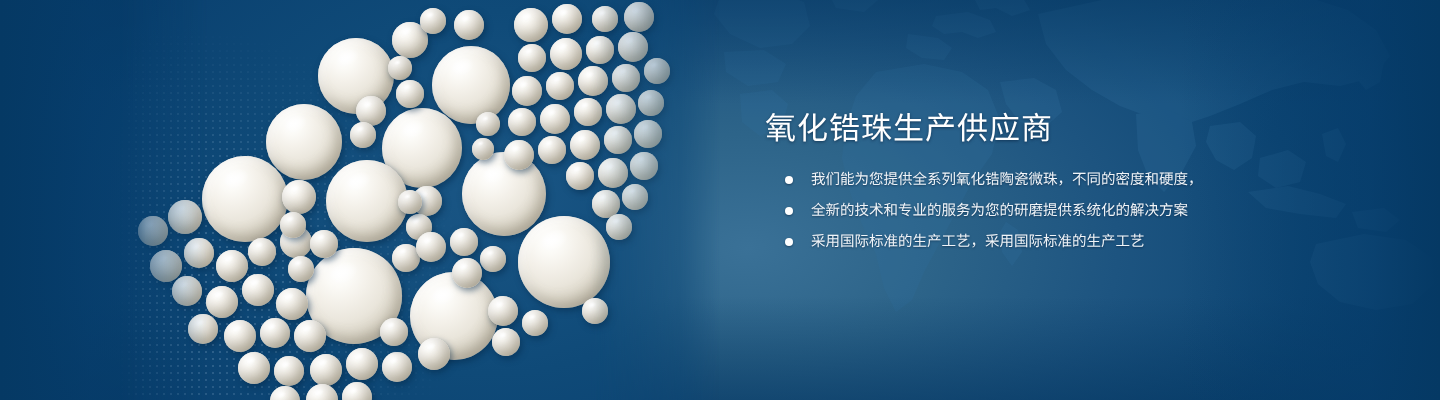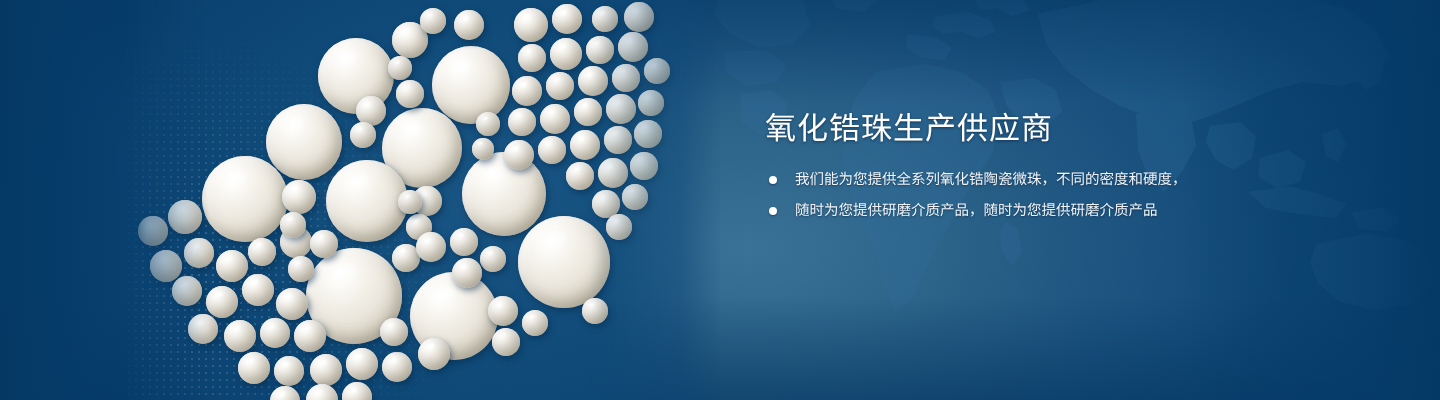--- a/index.html
+++ b/index.html
@@ -123,7 +123,7 @@
   }
   .bullets {
     position:absolute;
-    left:0; top:168px;
+    left:16px; top:168px;
     width:470px;
     list-style:none;
   }

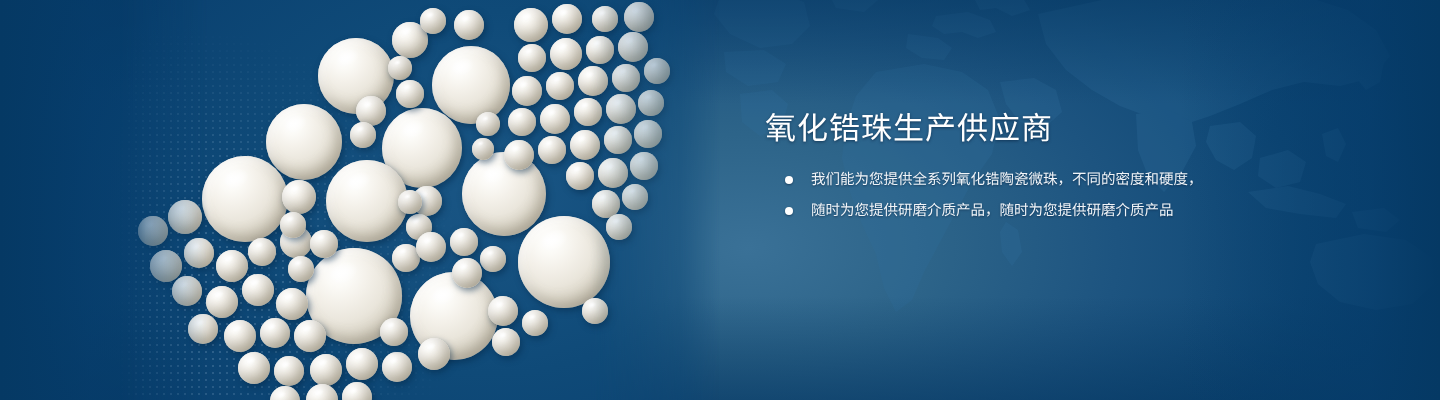--- a/index.html
+++ b/index.html
@@ -310,6 +310,10 @@
         <span class="bullet-line">我们能为您提供全系列氧化锆陶瓷微珠，不同的密度和硬度，</span>
       </li>
 
+      <li class="bullet">
+        <span class="dot"></span>
+        <span class="bullet-line">全新的技术和专业的服务为您的研磨提供系统化的解决方案</span>
+      </li>
 
       <li class="bullet">
         <span class="dot"></span>

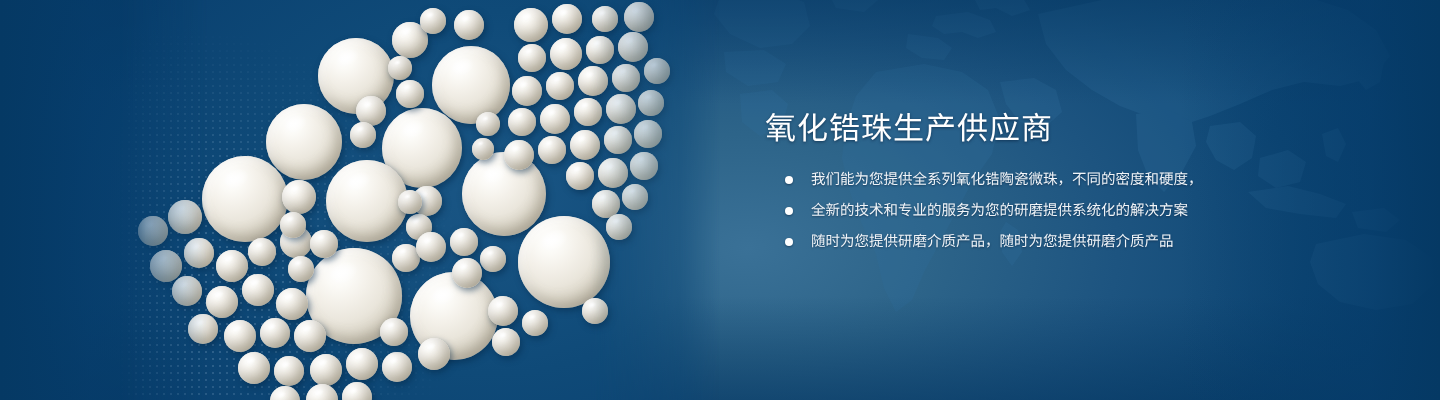--- a/index.html
+++ b/index.html
@@ -317,7 +317,7 @@
 
       <li class="bullet">
         <span class="dot"></span>
-        <span class="bullet-line">随时为您提供研磨介质产品，随时为您提供研磨介质产品</span>
+        <span class="bullet-line">采用国际标准的生产工艺，采用国际标准的生产工艺</span>
       </li>
 
     </ul>

